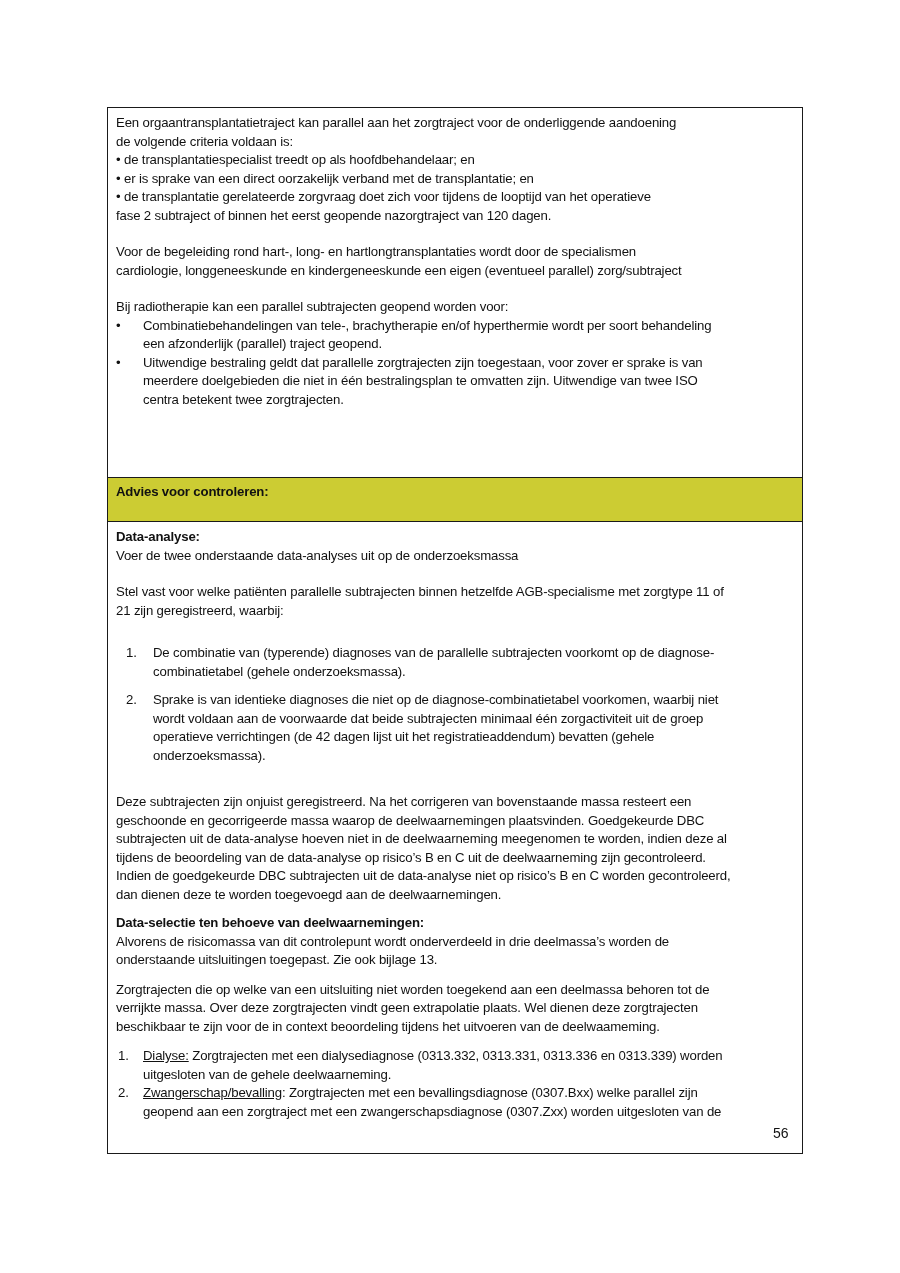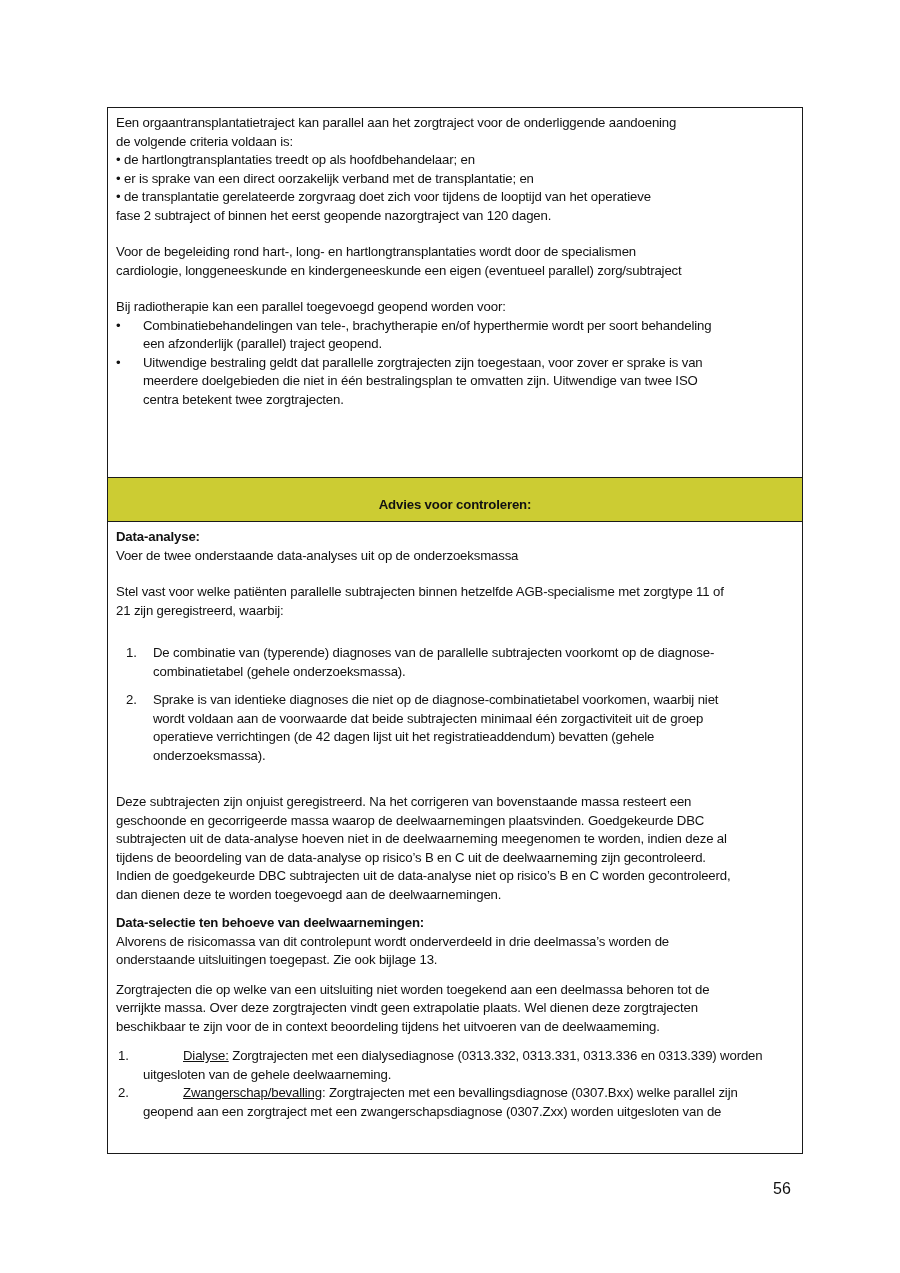--- a/index.html
+++ b/index.html
@@ -34,7 +34,7 @@
       <div style="height:6px"></div>
       <p>Een orgaantransplantatietraject kan parallel aan het zorgtraject voor de onderliggende aandoening</p>
       <p>de volgende criteria voldaan is:</p>
-      <p>• de hartlongtransplantaties treedt op als hoofdbehandelaar; en</p>
+      <p>• de transplantatiespecialist treedt op als hoofdbehandelaar; en</p>
       <p>• er is sprake van een direct oorzakelijk verband met de transplantatie; en</p>
       <p>• de transplantatie gerelateerde zorgvraag doet zich voor tijdens de looptijd van het operatieve</p>
       <p>fase 2 subtraject of binnen het eerst geopende nazorgtraject van 120 dagen.</p>

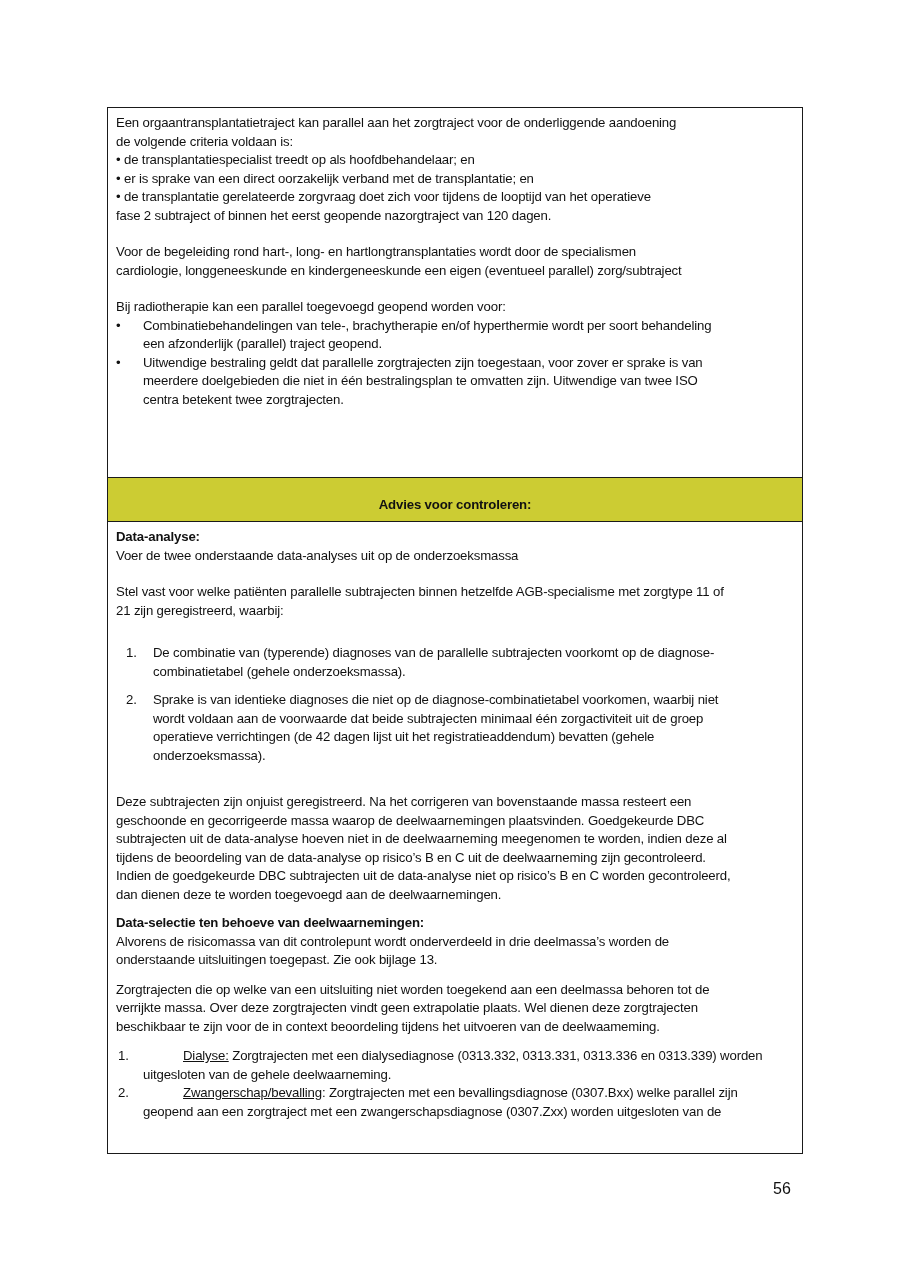--- a/index.html
+++ b/index.html
@@ -42,7 +42,7 @@
       <p>Voor de begeleiding rond hart-, long- en hartlongtransplantaties wordt door de specialismen</p>
       <p>cardiologie, longgeneeskunde en kindergeneeskunde een eigen (eventueel parallel) zorg/subtraject</p>
       <div style="height:18px"></div>
-      <p>Bij radiotherapie kan een parallel toegevoegd geopend worden voor:</p>
+      <p>Bij radiotherapie kan een parallel subtrajecten geopend worden voor:</p>
       <div class="bul">
         <span class="dot">•</span>
         <div>Combinatiebehandelingen van tele-, brachytherapie en/of hyperthermie wordt per soort behandeling</div>

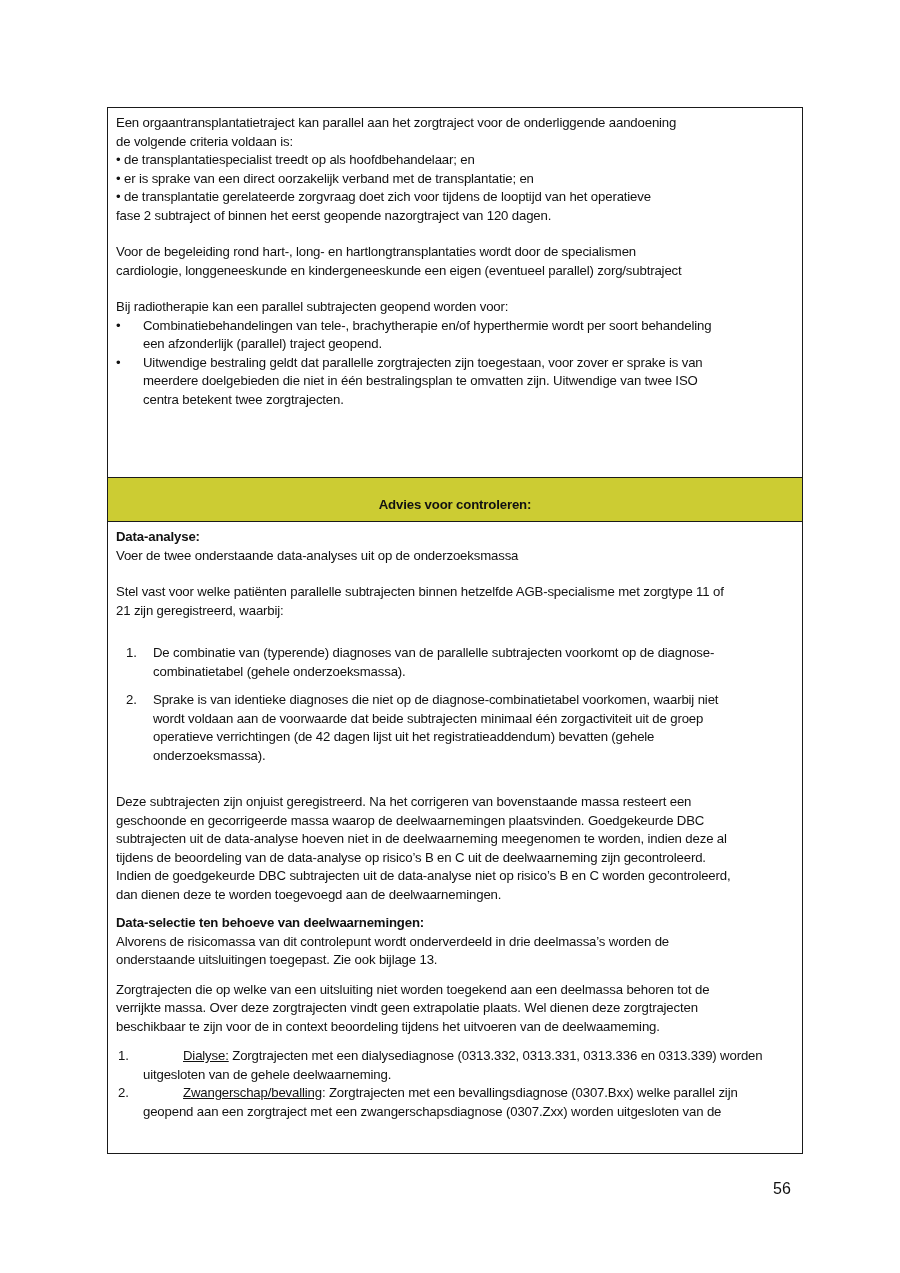--- a/index.html
+++ b/index.html
@@ -57,7 +57,7 @@
     </div>
 
     <div class="cell cell-head">
-      <p class="b" style="padding-top:18px;text-align:center;">Advies voor controleren:</p>
+      <p class="b" style="padding-top:5px;">Advies voor controleren:</p>
     </div>
 
     <div class="cell cell-body">

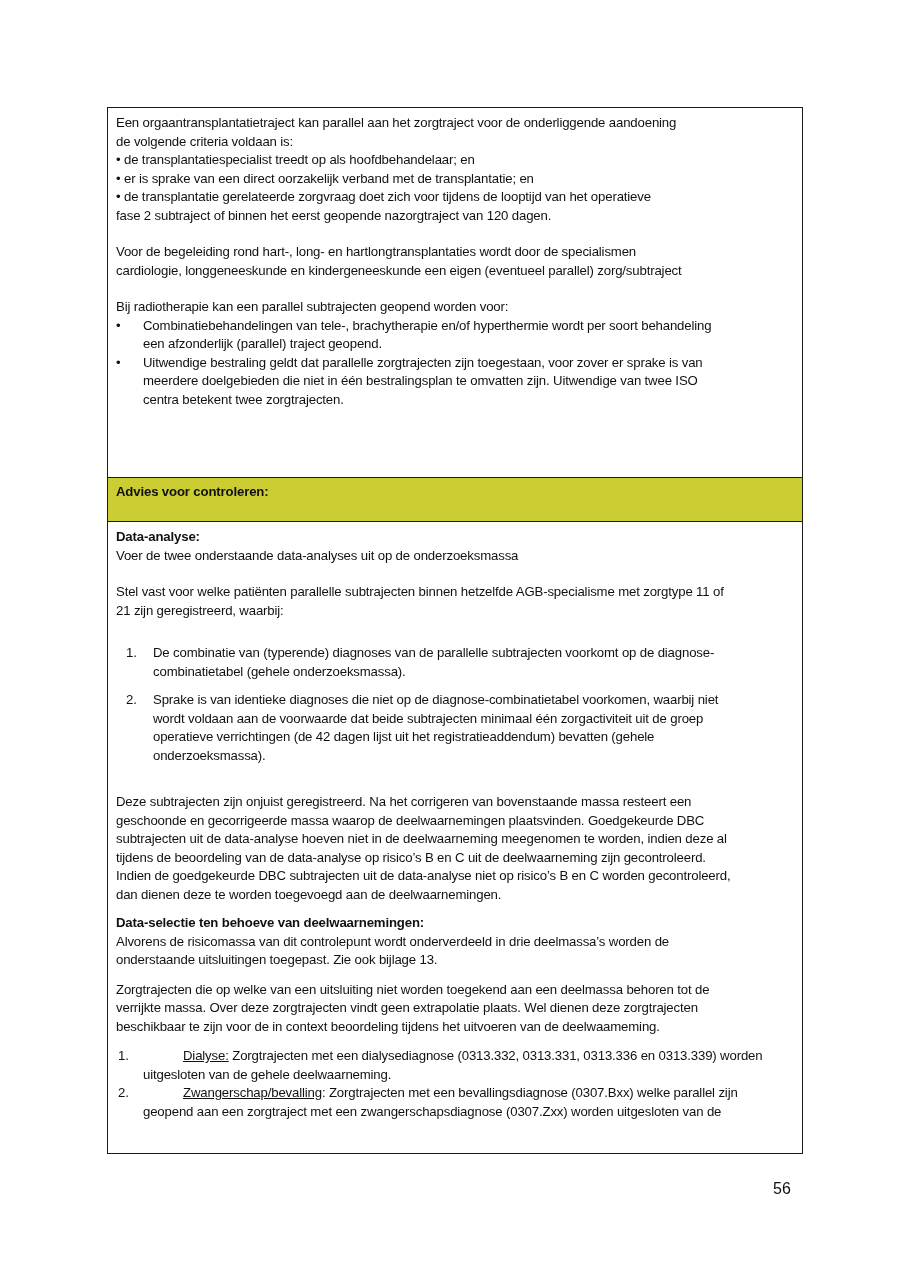--- a/index.html
+++ b/index.html
@@ -21,7 +21,7 @@
   .ol .num { position: absolute; left: 10px; top: 0; }
   .ol2 { position: relative; padding-left: 27px; font-size: 13.2px; line-height: 18.5px; letter-spacing: -0.15px; }
   .ol2 .num { position: absolute; left: 2px; top: 0; }
-  u { text-decoration: underline; margin-left: 40px; }
+  u { text-decoration: underline; }
   .pagenum { position: absolute; left: 773px; top: 1180px; font-size: 16px; }
 </style>
 </head>

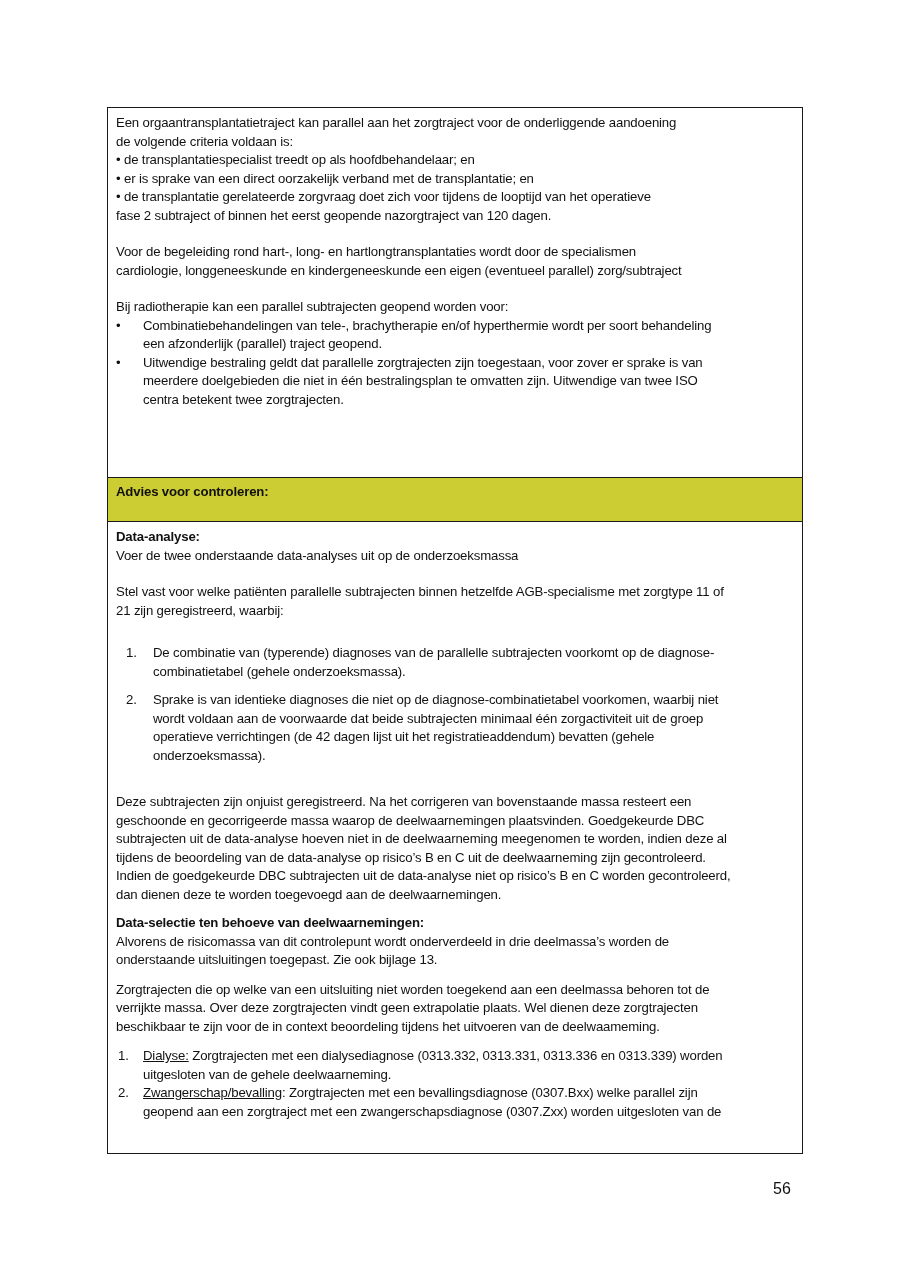--- a/index.html
+++ b/index.html
@@ -22,7 +22,7 @@
   .ol2 { position: relative; padding-left: 27px; font-size: 13.2px; line-height: 18.5px; letter-spacing: -0.15px; }
   .ol2 .num { position: absolute; left: 2px; top: 0; }
   u { text-decoration: underline; }
-  .pagenum { position: absolute; left: 773px; top: 1180px; font-size: 16px; }
+  .pagenum { position: absolute; left: 773px; top: 1125px; font-size: 14px; }
 </style>
 </head>
 <body>

